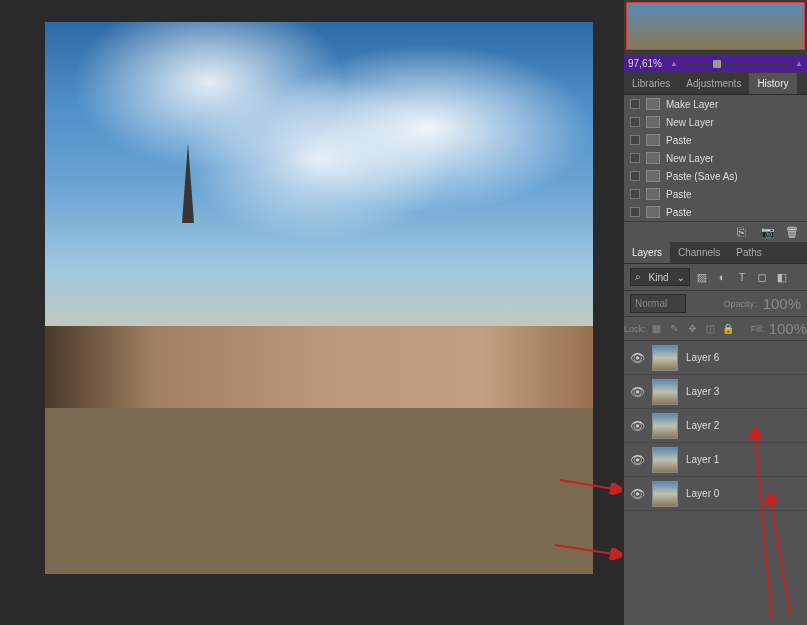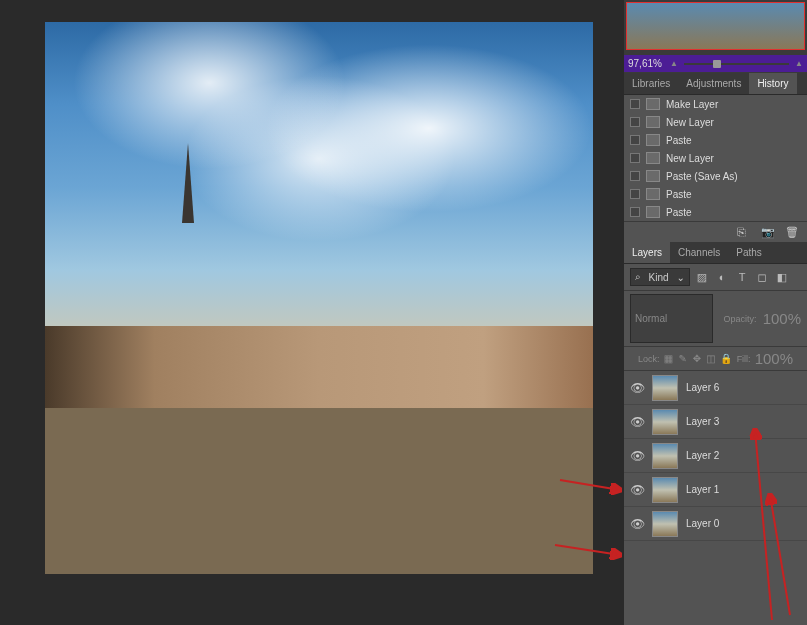--- a/index.html
+++ b/index.html
@@ -41,7 +41,7 @@
   .filter-ico { width:16px; height:14px; color:#bbb; font-size:11px; display:flex; align-items:center; justify-content:center; cursor:pointer; }
 
   .blend-row { display:flex; align-items:center; padding:3px 6px; gap:6px; background:#535353; border-bottom:1px solid #3a3a3a; }
-  .blend-sel { background:#404040; color:#888; font-size:10px; padding:18px 4px; border:1px solid #2a2a2a; width:83px; }
+  .blend-sel { background:#404040; color:#888; font-size:10px; padding:3px 4px; border:1px solid #2a2a2a; width:56px; }
   .opac-lbl { color:#888; font-size:9px; margin-left:auto; }
   .opac-val { color:#888; font-size:15px; }
 

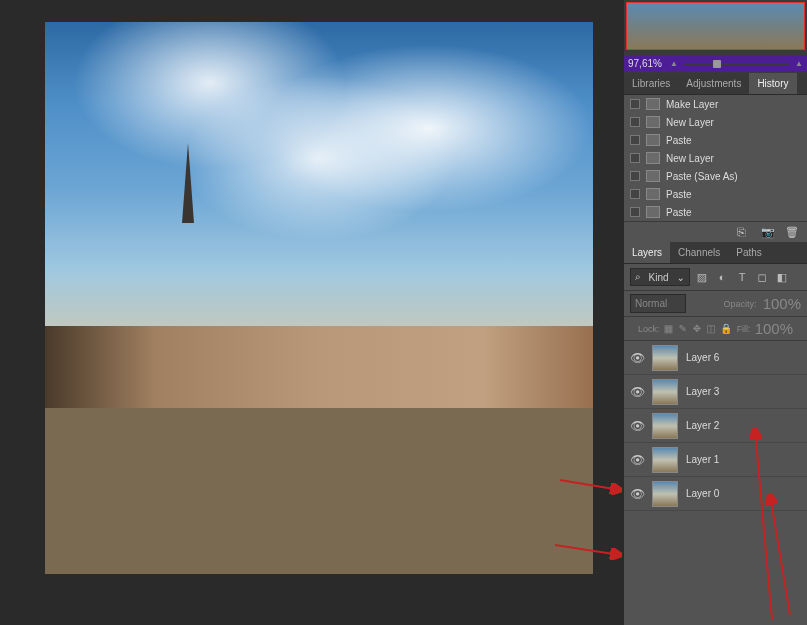--- a/index.html
+++ b/index.html
@@ -45,7 +45,7 @@
   .opac-lbl { color:#888; font-size:9px; margin-left:auto; }
   .opac-val { color:#888; font-size:15px; }
 
-  .lock-row { display:flex; align-items:center; padding:3px 14px; gap:4px; font-size:9px; color:#888; border-bottom:1px solid #3a3a3a; }
+  .lock-row { display:flex; align-items:center; padding:3px 0; gap:4px; font-size:9px; color:#888; border-bottom:1px solid #3a3a3a; }
   .lock-ico { width:14px; font-size:10px; color:#888; text-align:center; }
   .fill-lbl { margin-left:auto; }
 

